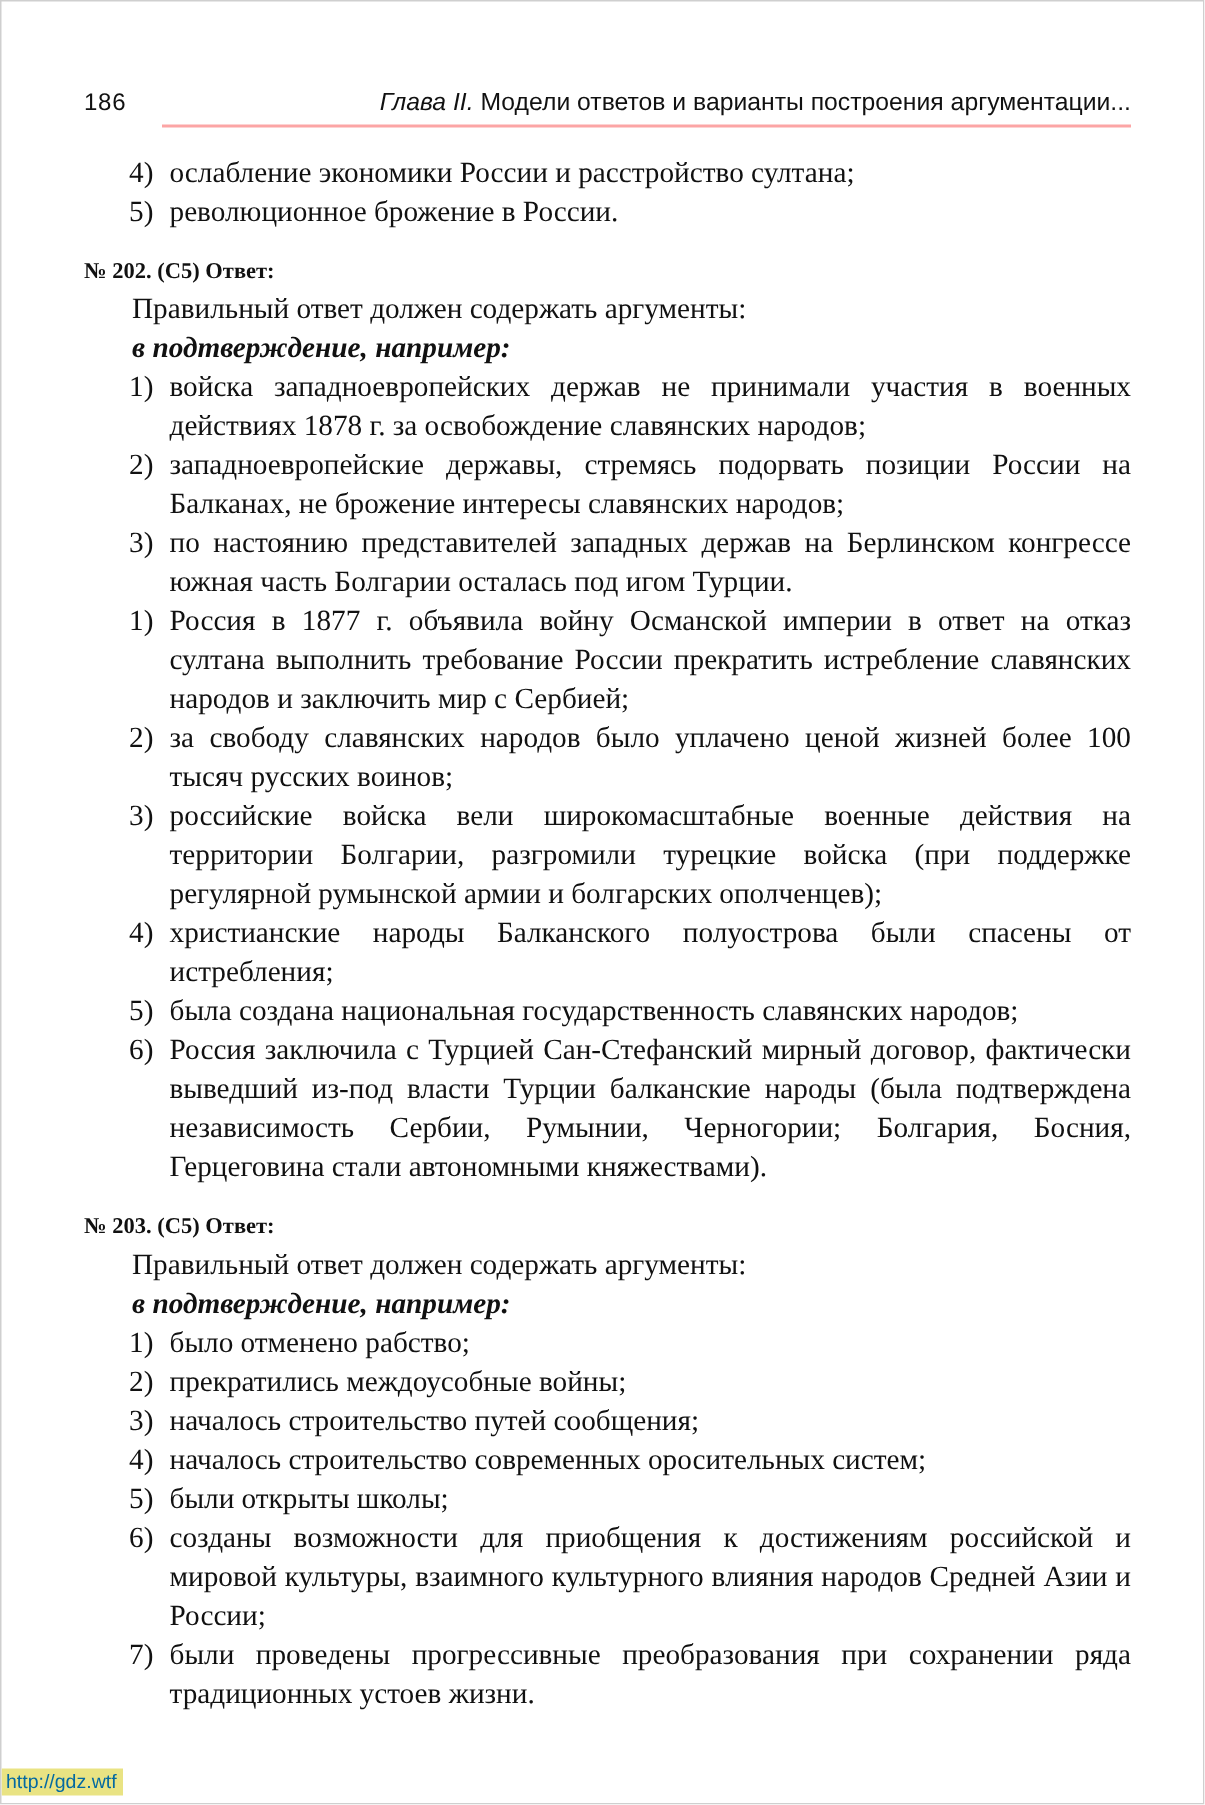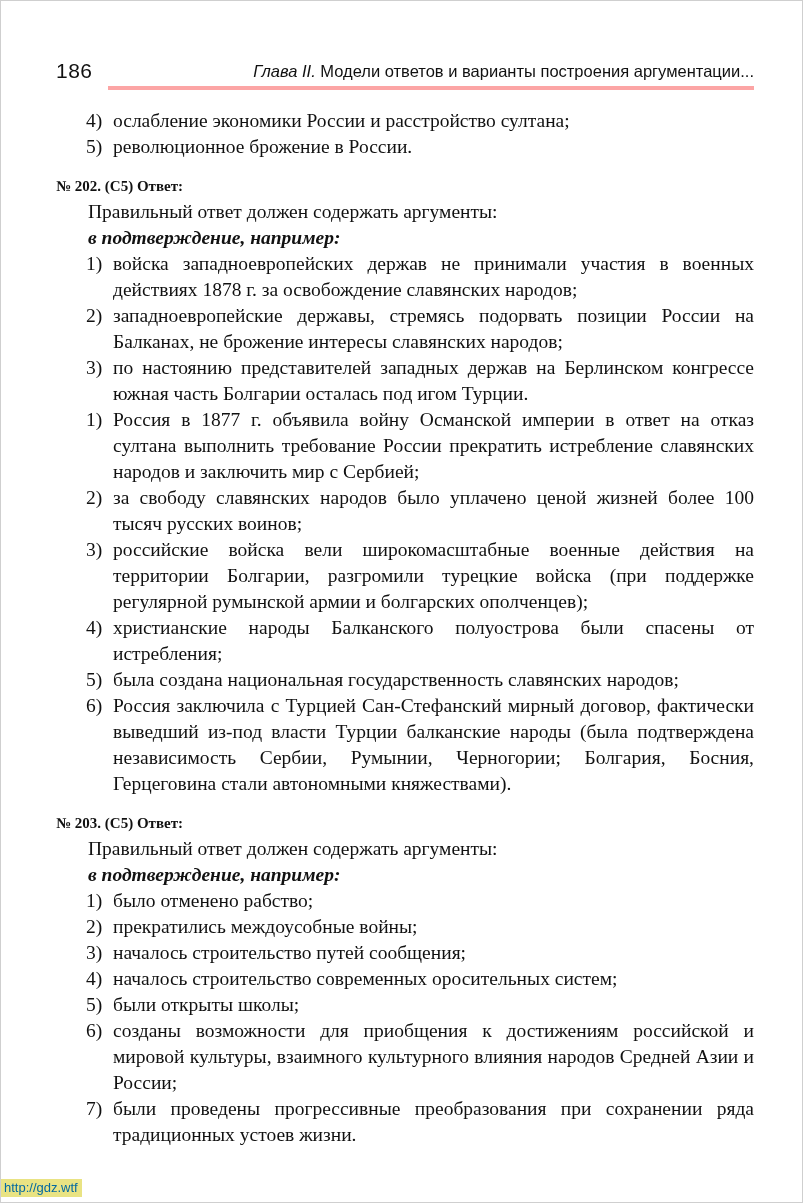--- a/index.html
+++ b/index.html
@@ -31,7 +31,7 @@
   .page-num {
     width: 52px;
     flex: none;
-    font-size: 21px;
+    font-size: 16px;
     letter-spacing: 0.5px;
     padding-bottom: 7px;
   }

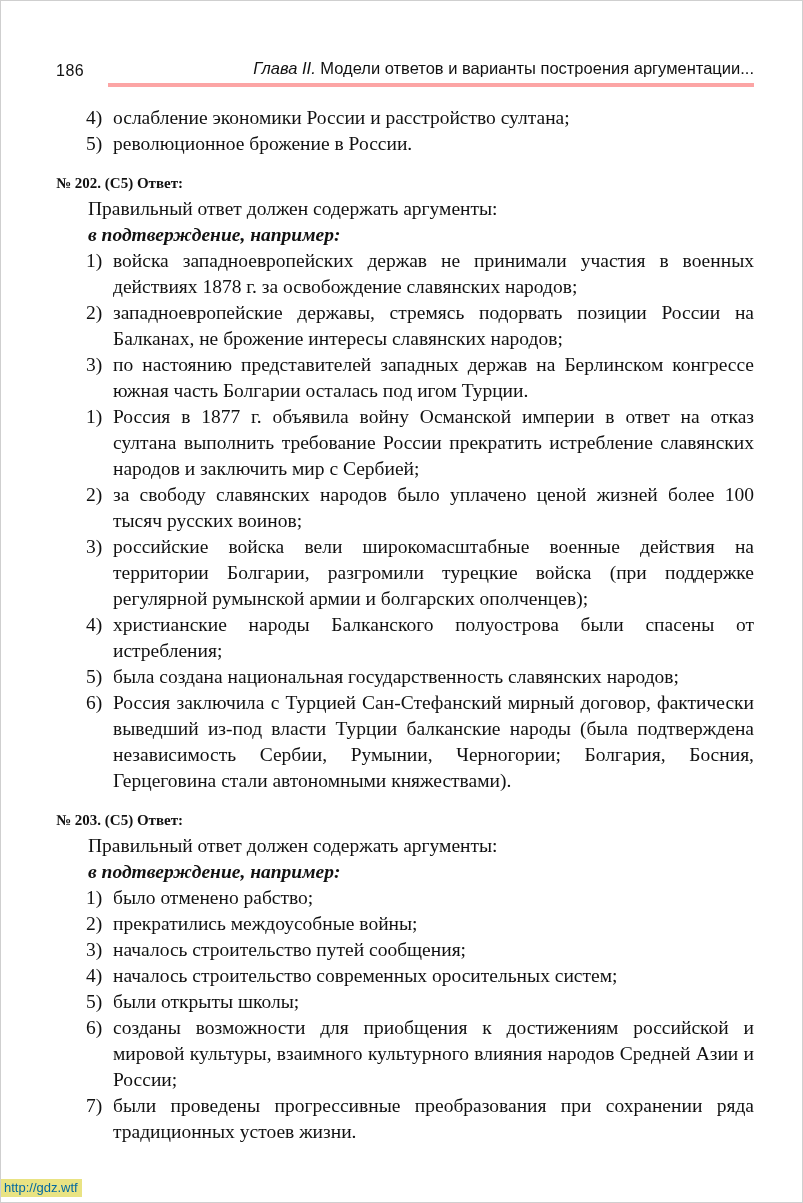--- a/index.html
+++ b/index.html
@@ -40,7 +40,7 @@
     text-align: right;
     font-size: 16.5px;
     padding-bottom: 5px;
-    border-bottom: 4px solid #fca5a5;
+    border-bottom: 2px solid #fca5a5;
     white-space: nowrap;
   }
   .chapter-italic { font-style: italic; }

